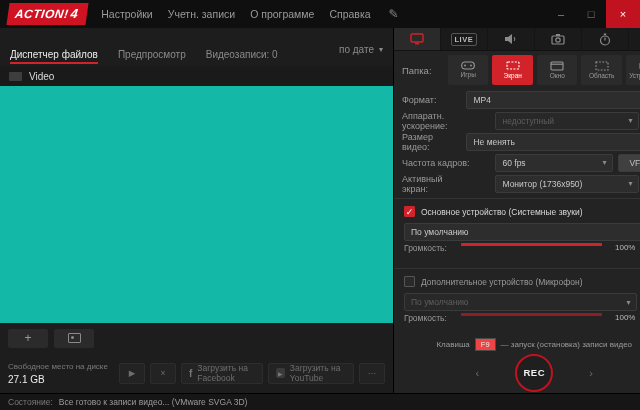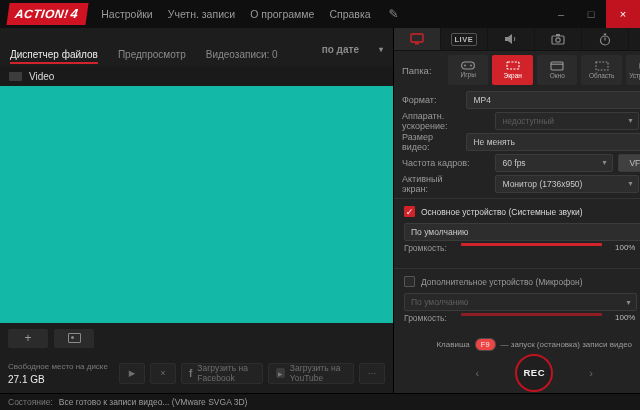--- a/index.html
+++ b/index.html
@@ -33,7 +33,7 @@
   .tab { color: #8a8a8a; padding: 5px 0 6px; position: relative; }
   .tab.active { color: #ececec; }
   .tab.active::after { content: ""; position: absolute; left: 0; right: 0; bottom: 2px; height: 2px; background: #d2232a; }
-  .sort { margin-left: auto; color: #8a8a8a; display: flex; align-items: center; gap: 20px; font-weight: bold; }
+  .sort { margin-left: auto; color: #8a8a8a; display: flex; align-items: center; gap: 5px; }
   .chev { color: #8a8a8a; font-size: 8px; }
 
   .folder-row { height: 28px; flex: none; display: flex; align-items: center; padding: 0 10px; gap: 8px; font-size: 10px; color: #8a8a8a; }

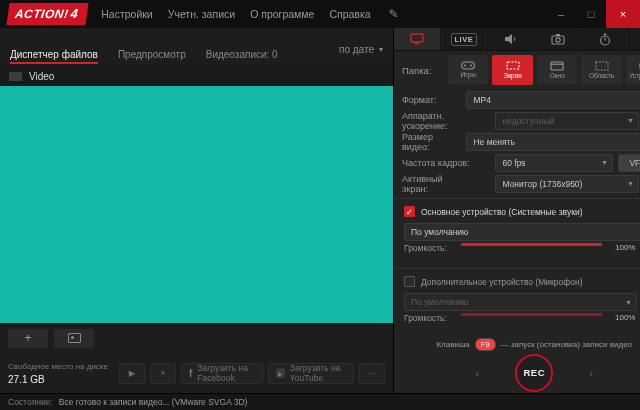--- a/index.html
+++ b/index.html
@@ -109,7 +109,7 @@
   .reset-btn.dim { color: #5e5e5e; }
 
   .hotkey-row { height: 15px; flex: none; display: flex; align-items: center; justify-content: center; gap: 5px; font-size: 8px; color: #9a9a9a; margin-top: 3px; }
-  .key-badge { background: #ef4444; border: 1px solid #4a4a4a; border-radius: 6px; padding: 1px 5px; font-size: 7.5px; color: #ececec; }
+  .key-badge { background: #ef4444; border: 1px solid #4a4a4a; border-radius: 0; padding: 1px 5px; font-size: 7.5px; color: #ececec; }
 
   .rec-row { flex: 1; display: flex; align-items: center; justify-content: center; gap: 36px; }
   .rec-btn { width: 38px; height: 38px; border-radius: 50%; border: 2px solid #c1121f; background: #1f1f1f; display: flex; align-items: center; justify-content: center; color: #f2f2f2; font-size: 9.5px; font-weight: bold; letter-spacing: .5px; }

